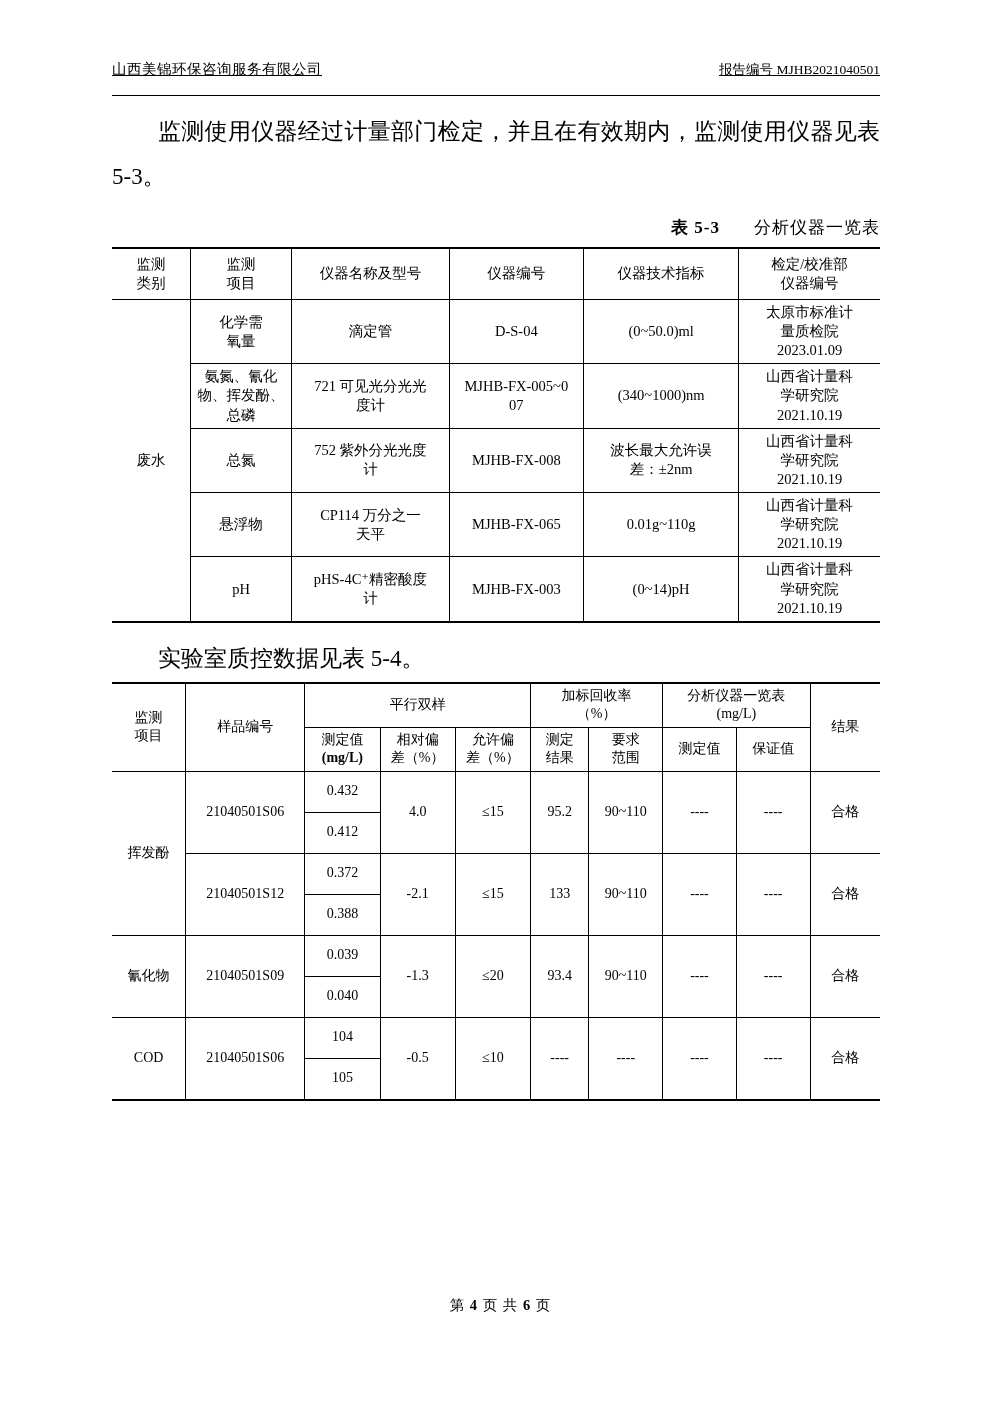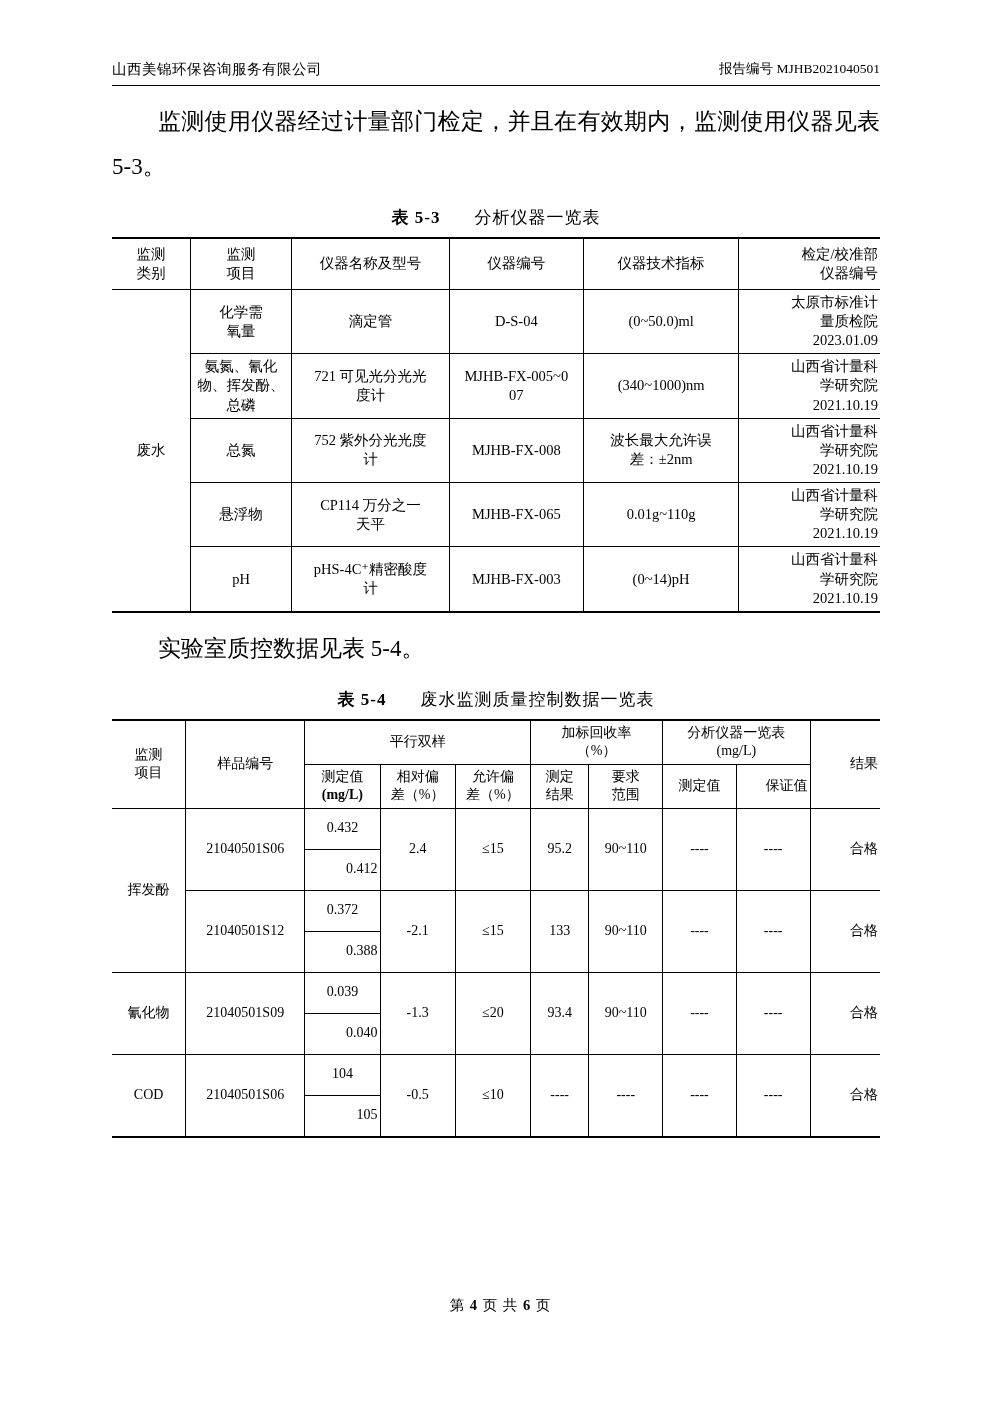--- a/index.html
+++ b/index.html
@@ -26,10 +26,11 @@
   .header {
     display: flex;
     justify-content: space-between;
-    align-items: flex-start;
+    align-items: flex-end;
     font-size: 14.5px;
-    padding-bottom: 6px;
+    padding-bottom: 16px;
     border-bottom: 1.2px solid #000;
+    text-decoration: underline;
   }
   .header .left { letter-spacing: 0.5px; }
   .header .right { font-size: 13.5px; font-family: "Liberation Serif", serif; }

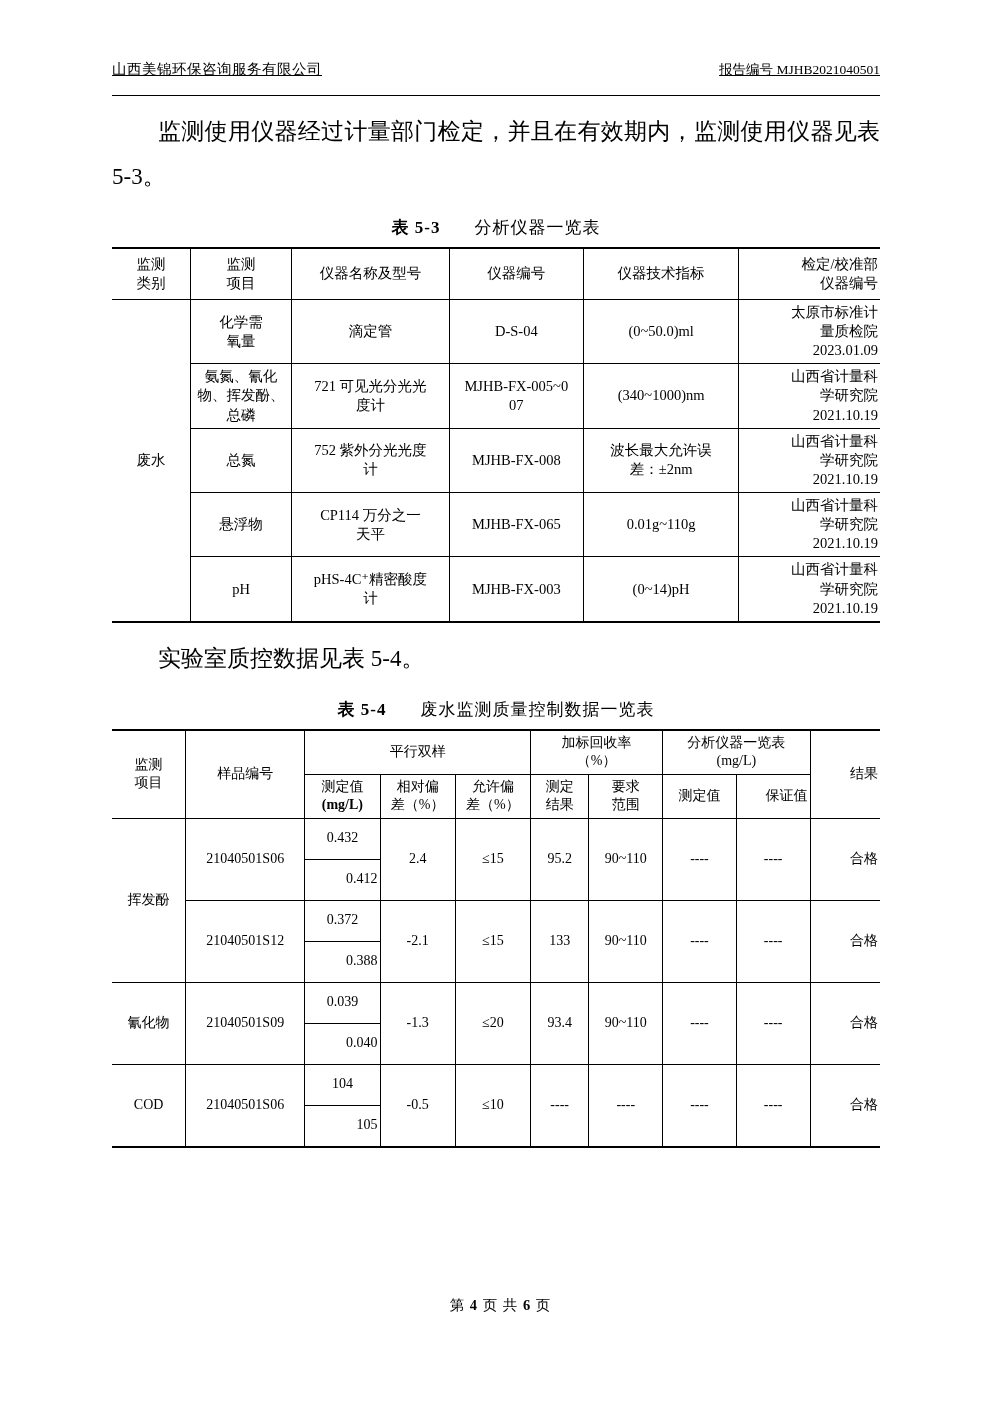--- a/index.html
+++ b/index.html
@@ -51,7 +51,7 @@
     text-align: justify;
   }
   .tbl-caption {
-    text-align: center;
+    text-align: right;
     font-size: 17px;
     margin: 16px 0 8px 0;
     letter-spacing: 1px;

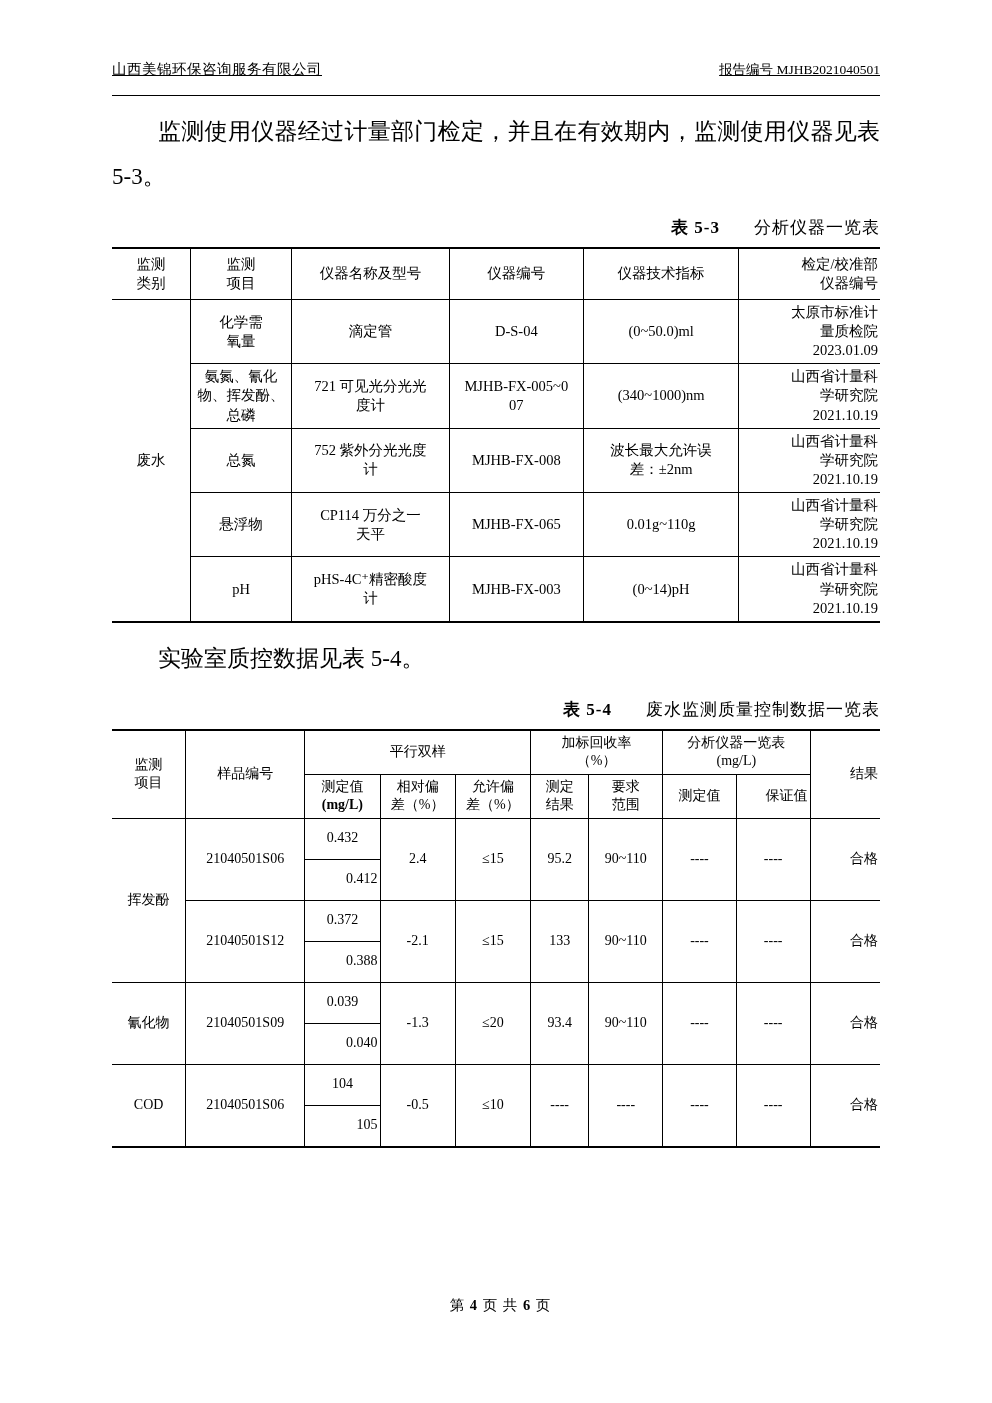--- a/index.html
+++ b/index.html
@@ -81,7 +81,7 @@
   table.thickframe tr:first-child td { border-top: none; }
   table.thickframe tr:last-child td { border-bottom: none; }
   table.thickframe td:first-child { border-left: none; }
-  table.thickframe td:last-child { border-right: none; text-align: right; }
+  table.thickframe td:last-child { border-right: none; }
   .hdr-row td { border-bottom: 1.6px solid #000; }
 
   .t1 td { height: 24px; }

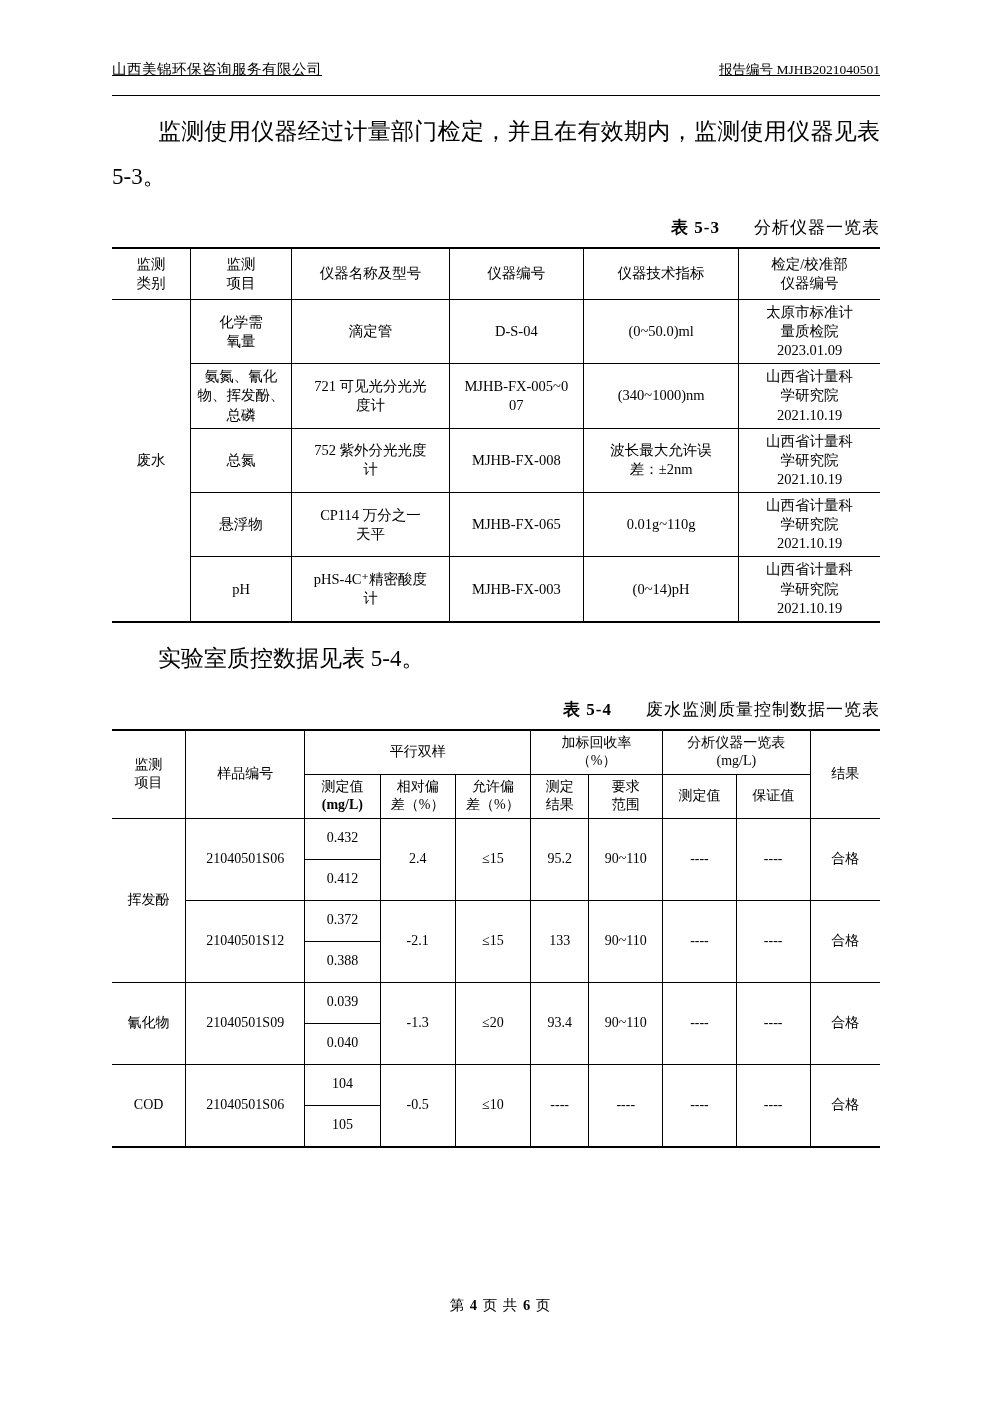--- a/index.html
+++ b/index.html
@@ -235,9 +235,6 @@
 
   <p class="body">实验室质控数据见表 5-4。</p>
 
-  <div class="tbl-caption">
-    <span class="cap-num">表 5-4</span><span class="cap-gap"></span><span>废水监测质量控制数据一览表</span>
-  </div>
 
   <table class="t2 thickframe">
     <colgroup>

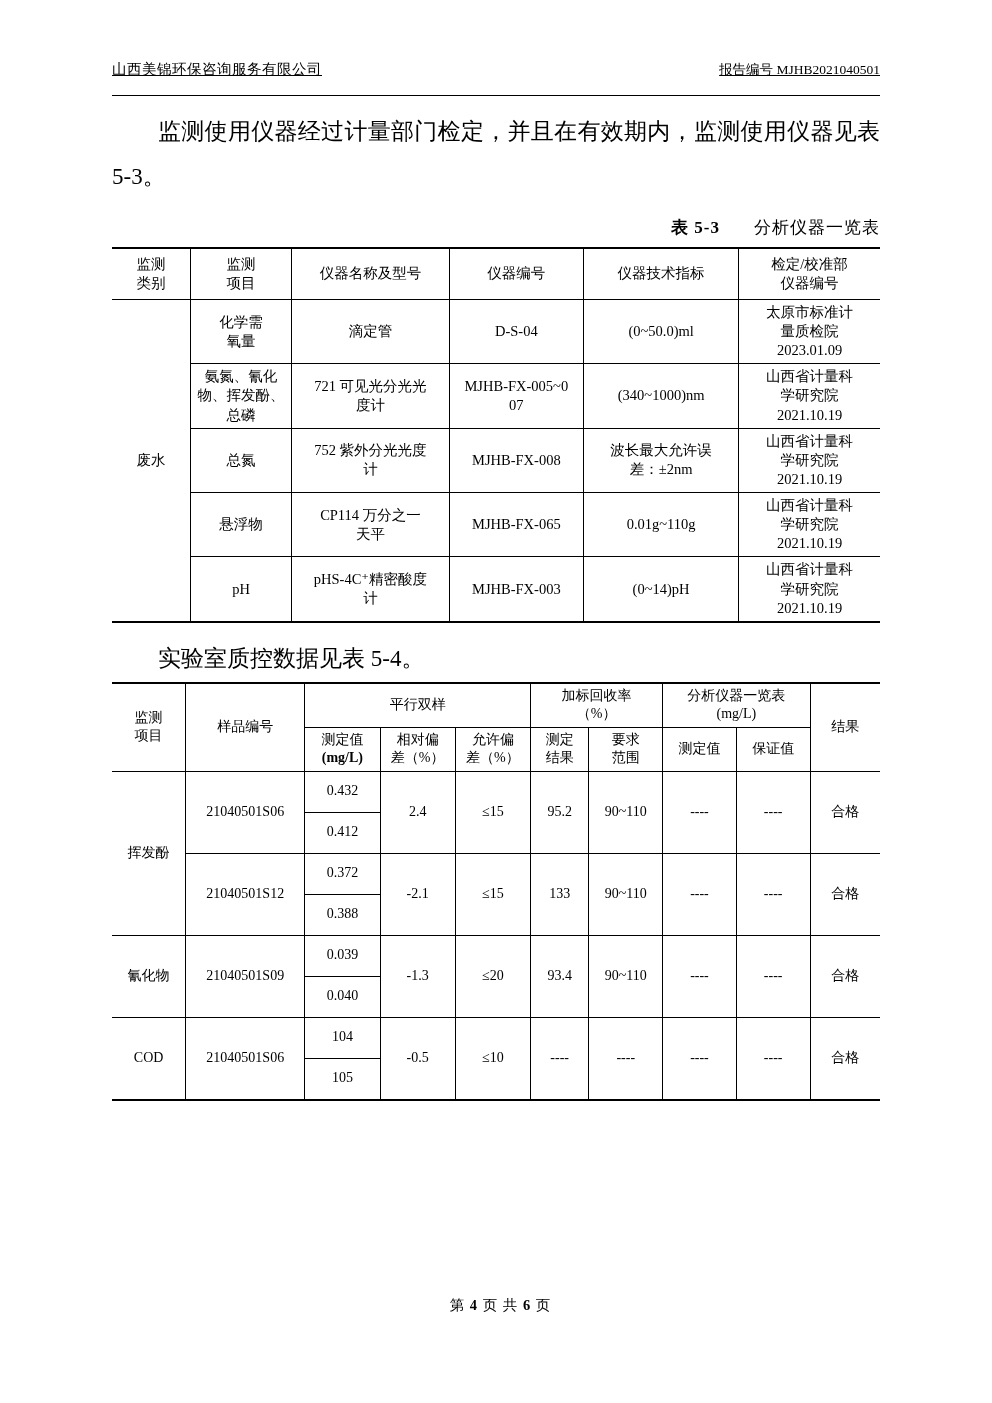--- a/index.html
+++ b/index.html
@@ -296,7 +296,7 @@
         <td rowspan="4">挥发酚</td>
         <td rowspan="2">21040501S06</td>
         <td style="height:34px">0.432</td>
-        <td rowspan="2">2.4</td>
+        <td rowspan="2">4.0</td>
         <td rowspan="2">≤15</td>
         <td rowspan="2">95.2</td>
         <td rowspan="2">90~110</td>

